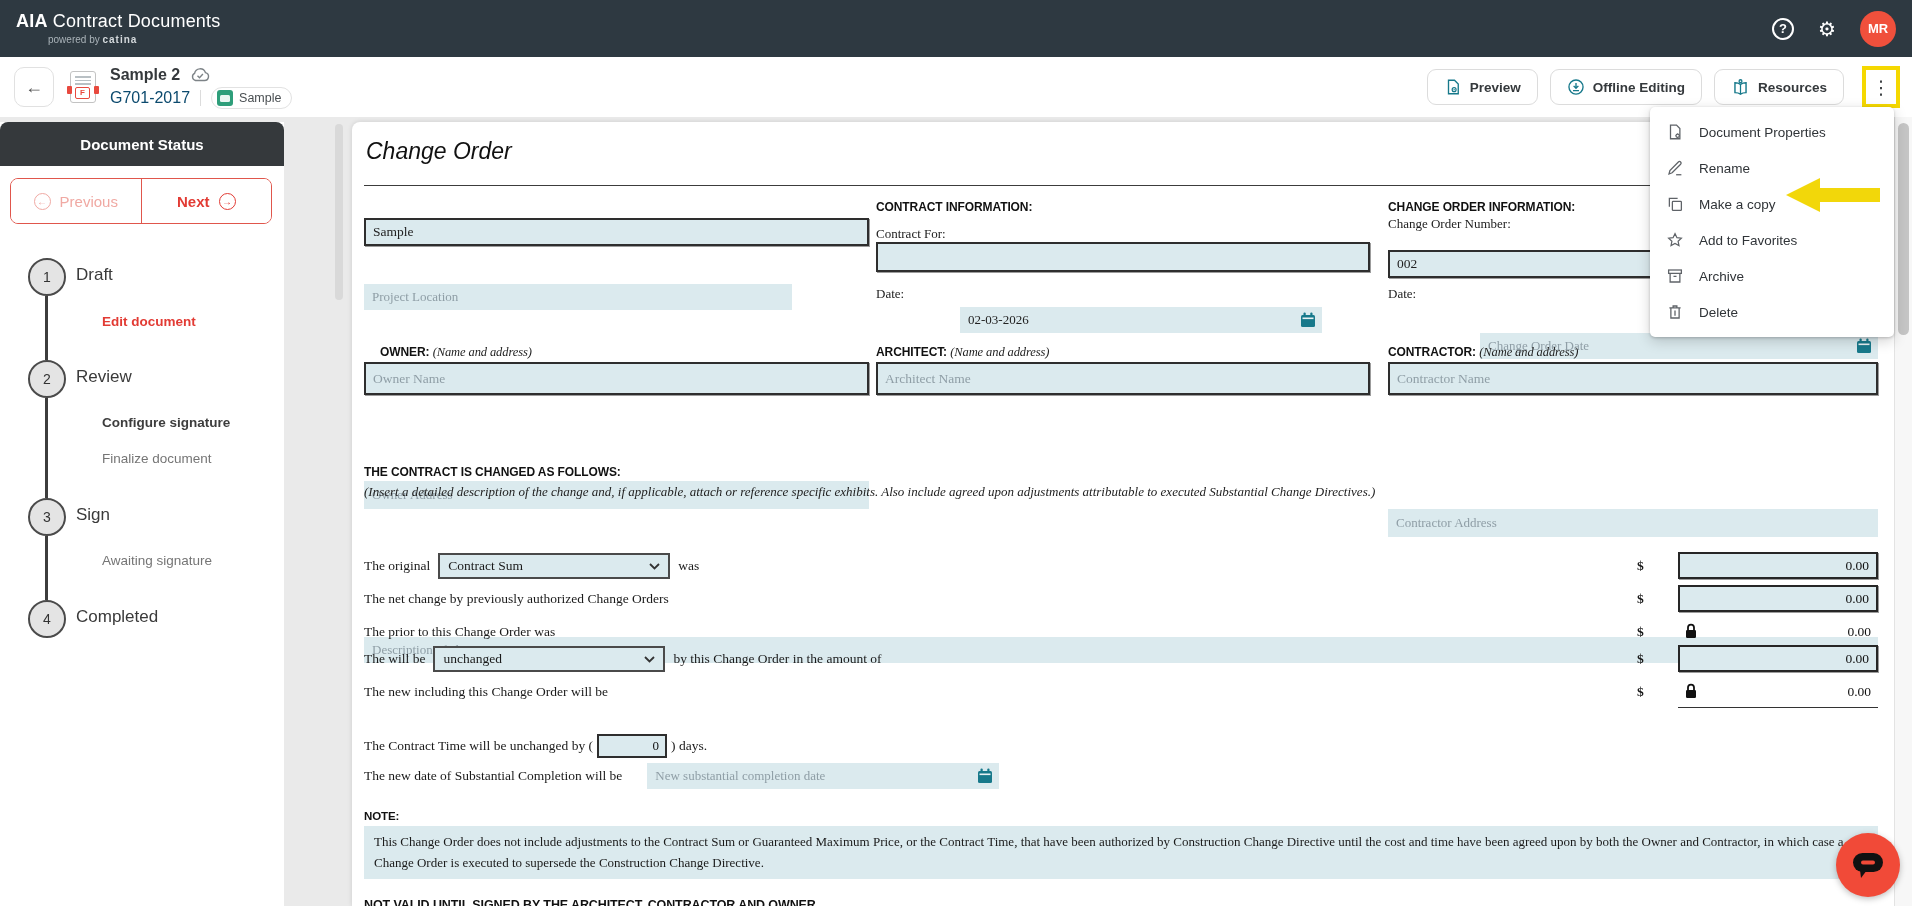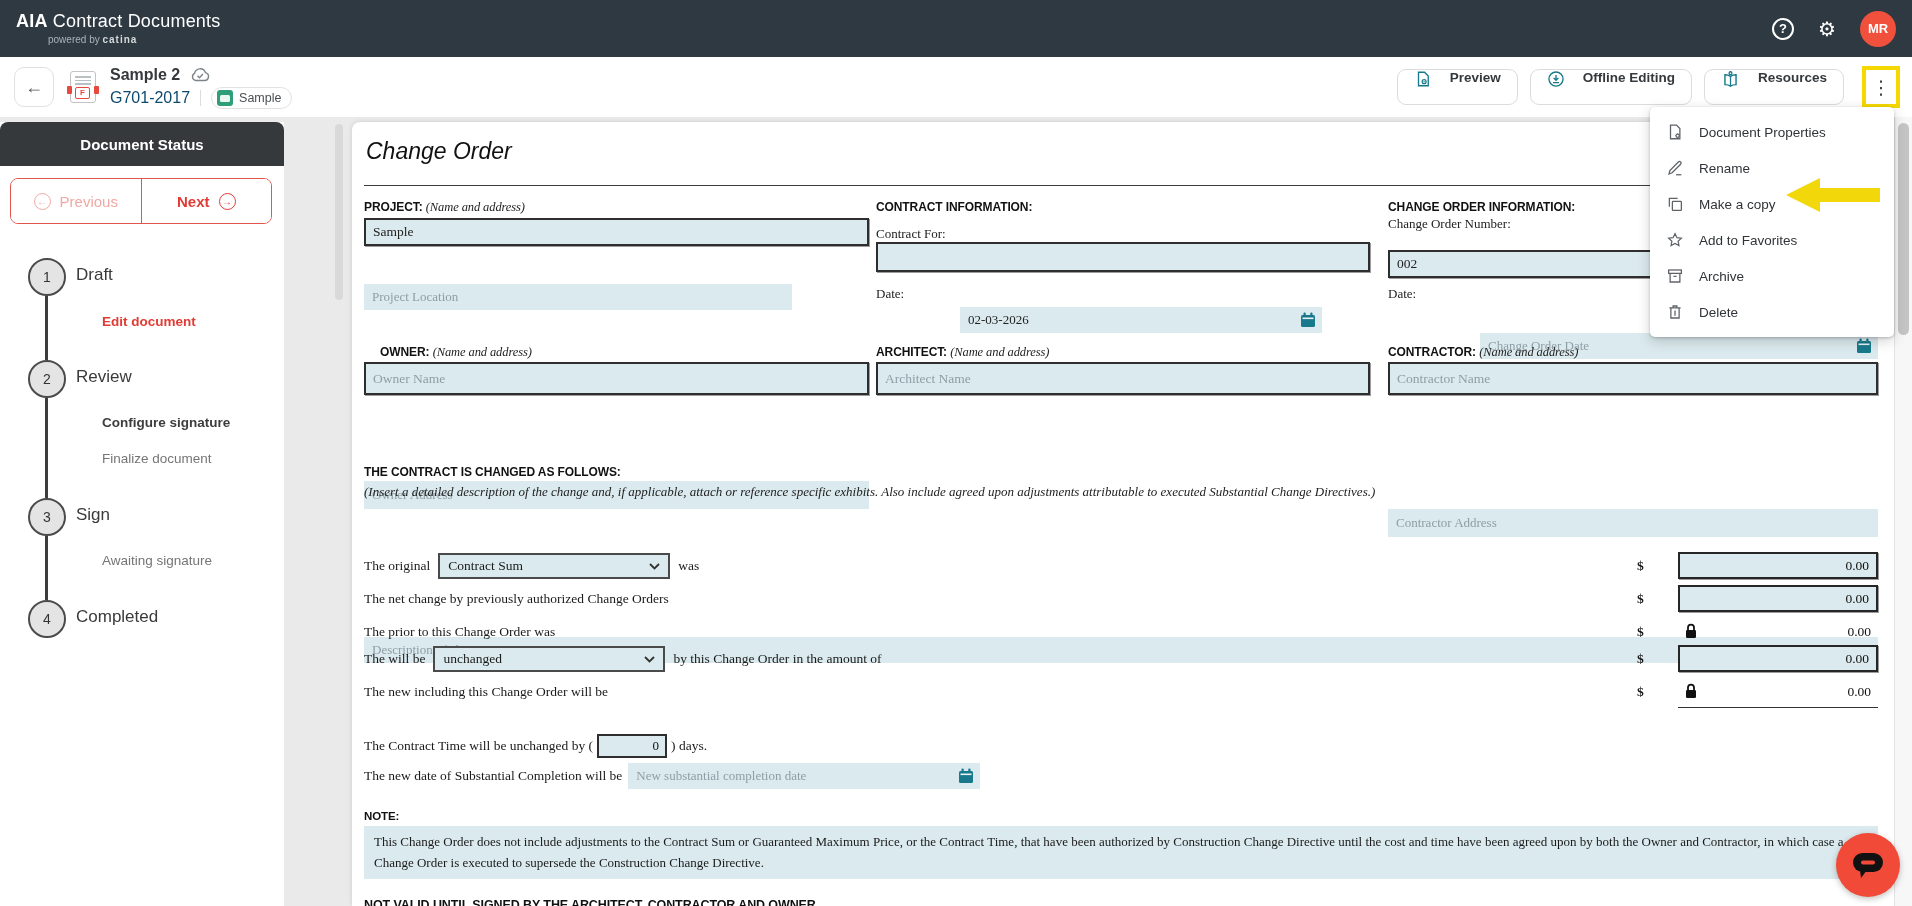--- a/index.html
+++ b/index.html
@@ -45,7 +45,7 @@
   .tag-ico { width:16px; height:16px; background:#2e9e7a; border-radius:3px; position:relative; }
   .tag-ico:before { content:""; position:absolute; left:3px; right:3px; top:5px; bottom:4px; background:#fff; border-radius:1.5px; opacity:.9; }
   .hdr-actions { margin-left:auto; display:flex; align-items:center; gap:12px; }
-  .hdr-btn { display:flex; gap:18px; border:1px solid #dcdcdc; border-radius:9px;
+  .hdr-btn { display:flex; align-items:center; gap:8px; border:1px solid #dcdcdc; border-radius:9px;
              background:#fff; height:36px; padding:0 16px; font-size:13.5px; color:#35393c; font-weight:bold; cursor:pointer; }
   .hdr-btn svg { display:block; }
   .dots-wrap { width:38px; height:42px; border:4px solid #f5d800; display:flex; align-items:center;

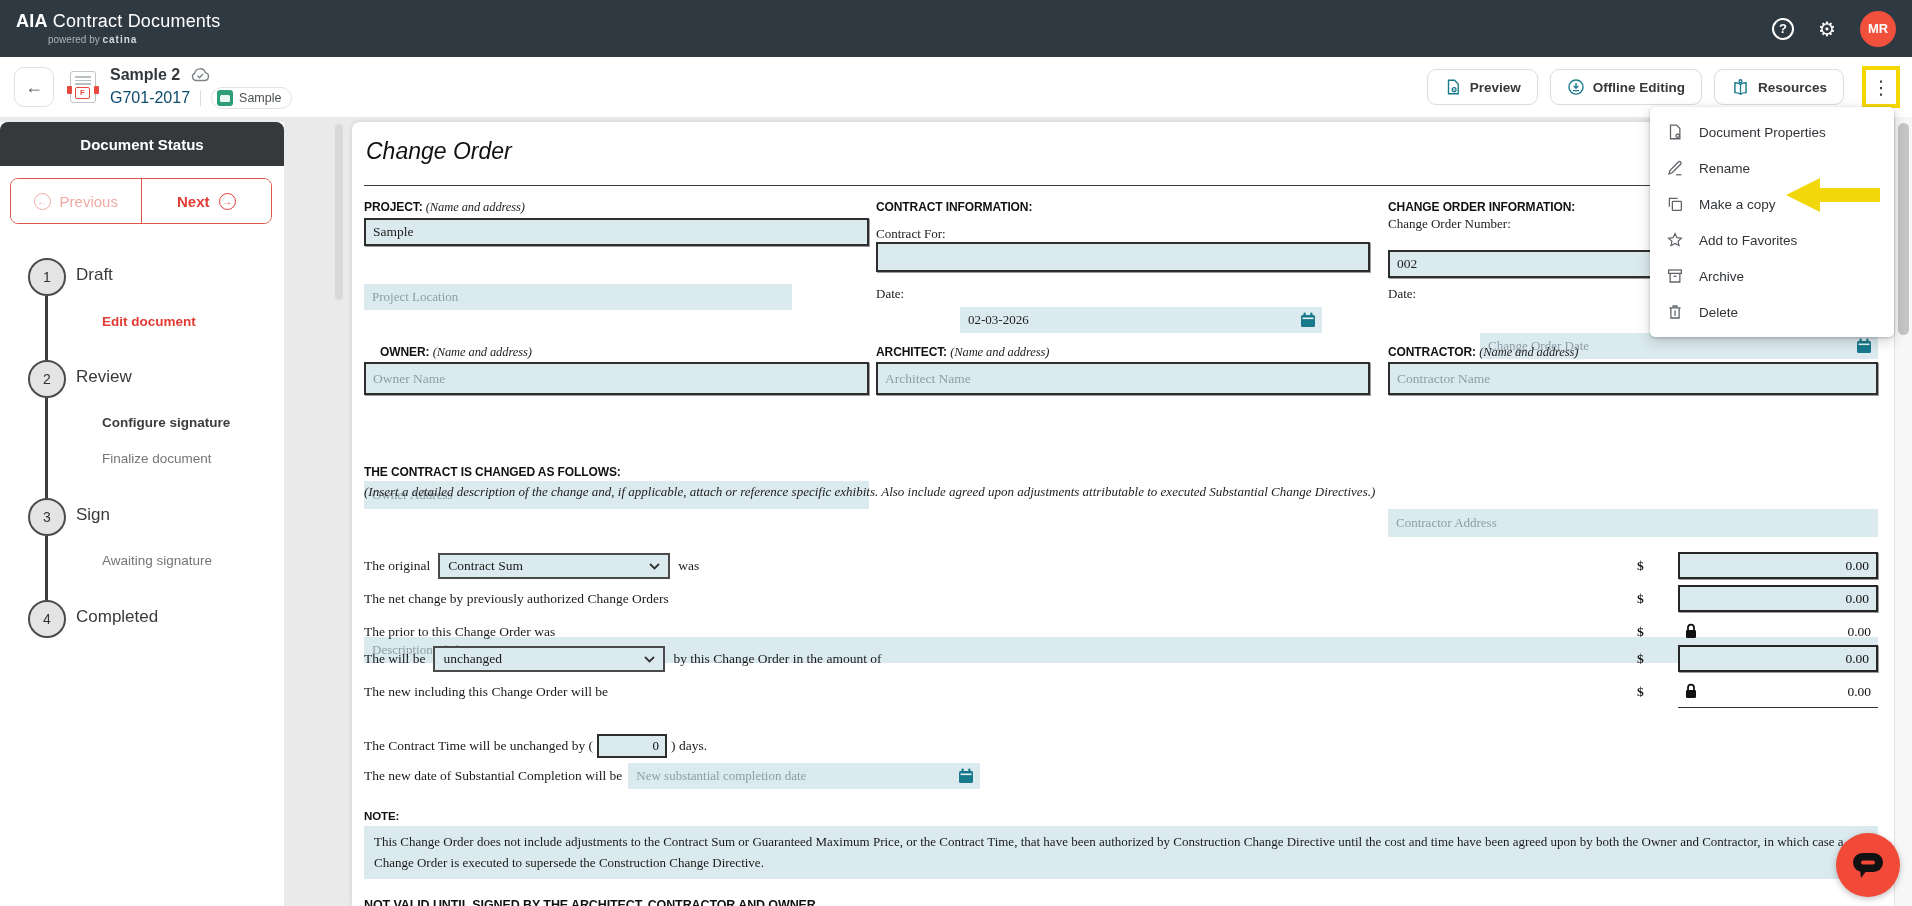--- a/index.html
+++ b/index.html
@@ -300,10 +300,6 @@
   <div class="card-title">Change Order</div>
   <div class="card-hr"></div>
 
-  <div class="abs c1 sec-lbl" style="top:78px;">
-    <span>PROJECT:</span>
-    <span class="hint">(Name and address)</span>
-  </div>
   <div class="abs c2 sec-lbl" style="top:78px;">CONTRACT INFORMATION:</div>
   <div class="abs c3 sec-lbl" style="top:78px;">CHANGE ORDER INFORMATION:</div>
 

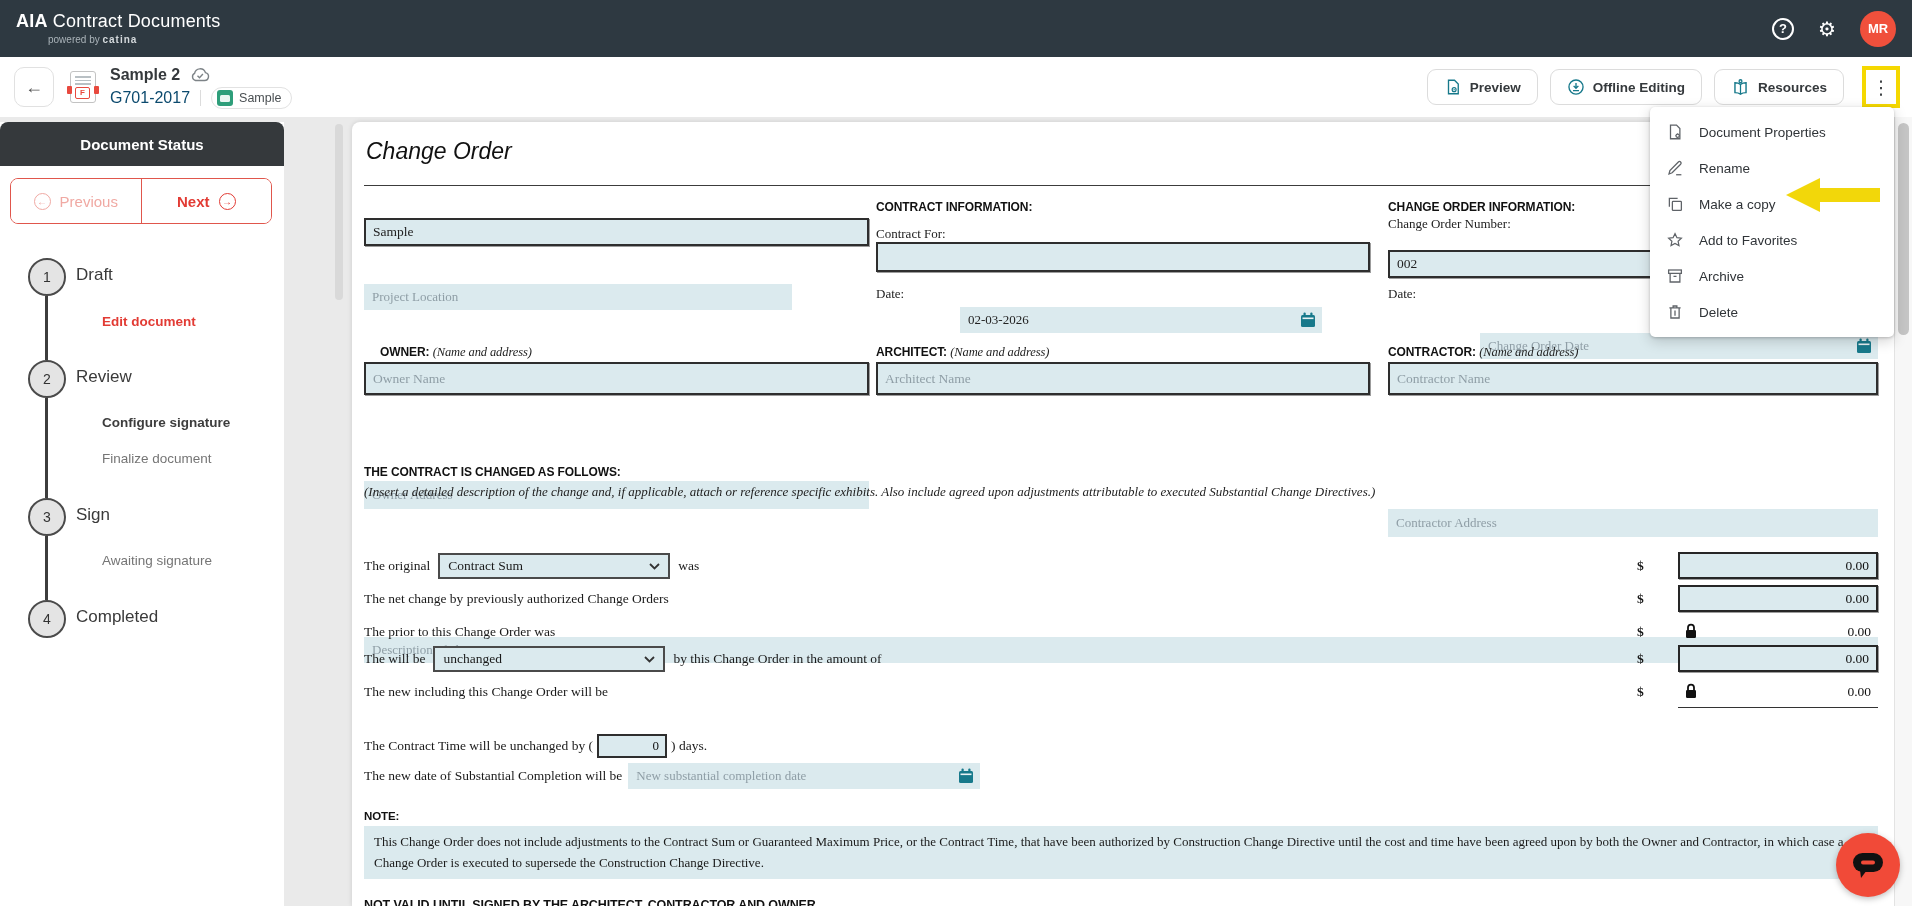--- a/index.html
+++ b/index.html
@@ -441,7 +441,7 @@
 
   <div class="inline-row" style="left:12px; top:641px;">
     <span>The new date of Substantial Completion will be</span>
-    <span class="input-flat" style="width:352px; height:26px; margin-left:2px;">
+    <span class="input-flat" style="width:352px; height:26px; margin-left:21px;">
       <span class="ph">New substantial completion date</span>
       <svg class="cal" width="16" height="16" viewBox="0 0 16 16">
         <rect x="1" y="3" width="14" height="12" rx="1.5" fill="#17798b"></rect>

